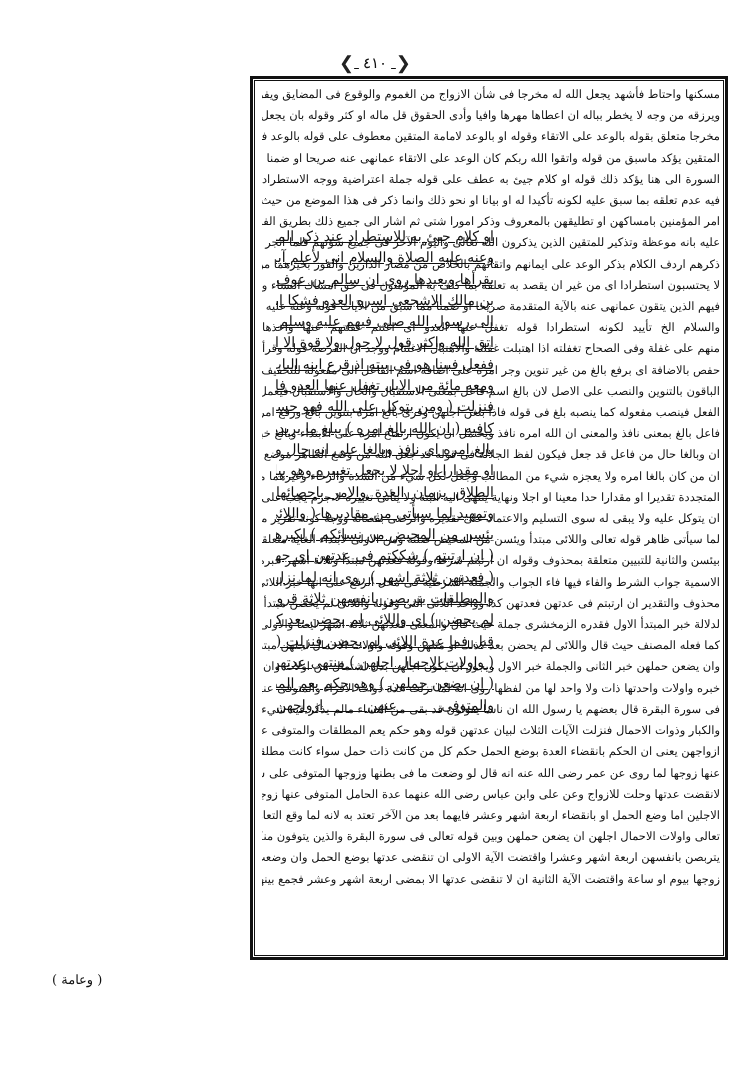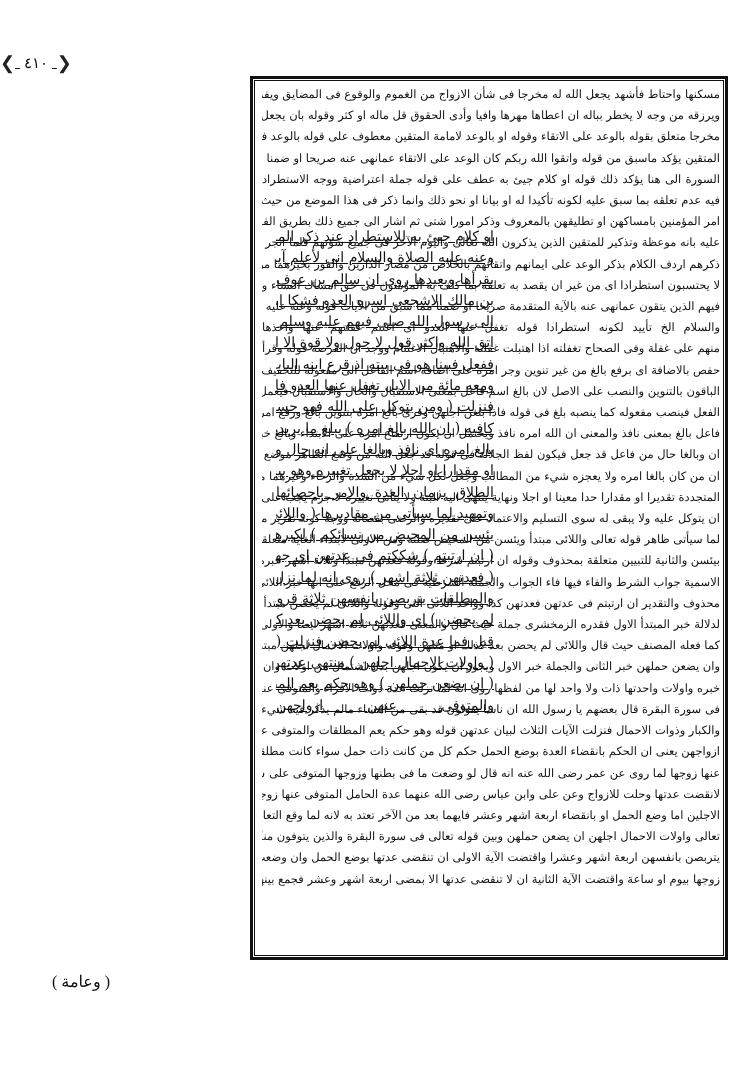--- a/index.html
+++ b/index.html
@@ -4,7 +4,7 @@
 <style>
   html, body { margin: 0; padding: 0; background: #ffffff; }
   body { width: 750px; height: 1065px; position: relative; overflow: hidden; font-family: "DejaVu Serif", serif; color: #111; }
-  .page-number { position: absolute; top: 52px; left: 0; width: 750px; text-align: left; font-size: 15px; text-decoration: underline; }
+  .page-number { position: absolute; top: 52px; left: 0; width: 750px; text-align: center; font-size: 15px; text-decoration: underline; }
   .page-number .orn { display: inline-block; font-size: 18px; color: #222; vertical-align: middle; }
   .page-number .num { display: inline-block; margin: 0 4px; vertical-align: middle; letter-spacing: 1px; }
   .margin-col {

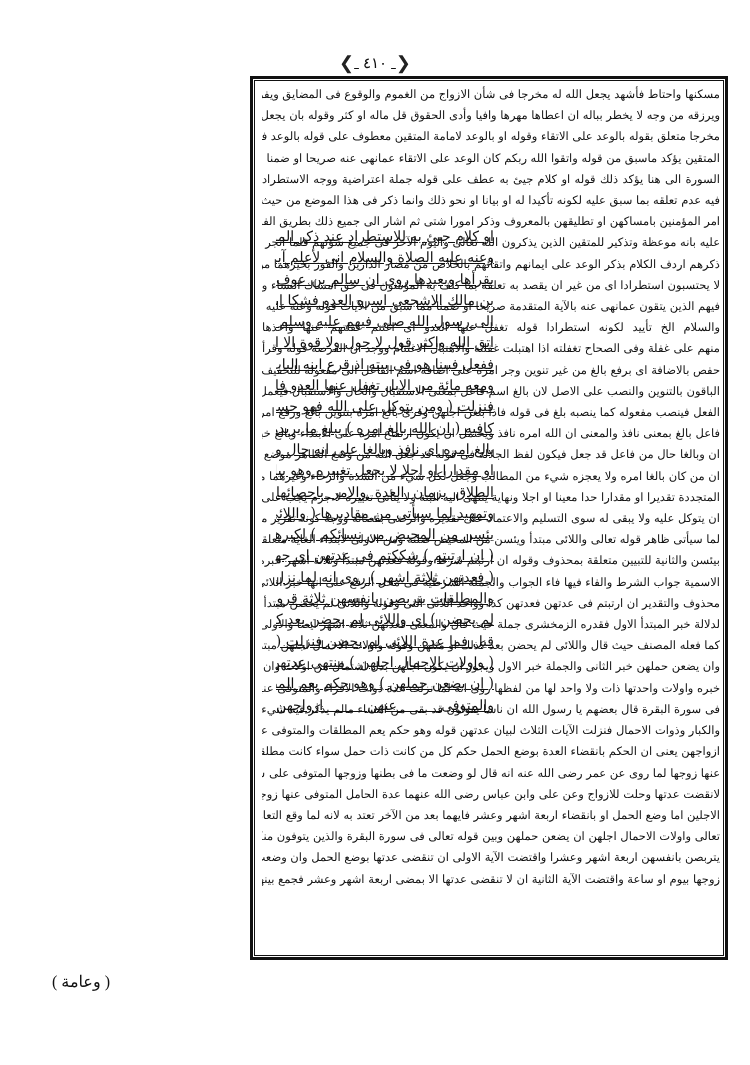--- a/index.html
+++ b/index.html
@@ -22,7 +22,7 @@
     direction: rtl; font-size: 11.5px; line-height: 21.2px;
   }
   .main-col .line { display: block; white-space: nowrap; overflow: hidden; text-align: justify; text-align-last: justify; }
-  .catchword { position: absolute; left: 52px; top: 972px; font-size: 16px; direction: rtl; font-family: Liberation Serif, serif; }
+  .catchword { position: absolute; left: 52px; top: 972px; font-size: 13px; direction: rtl; }
 </style>
 </head>
 <body>

